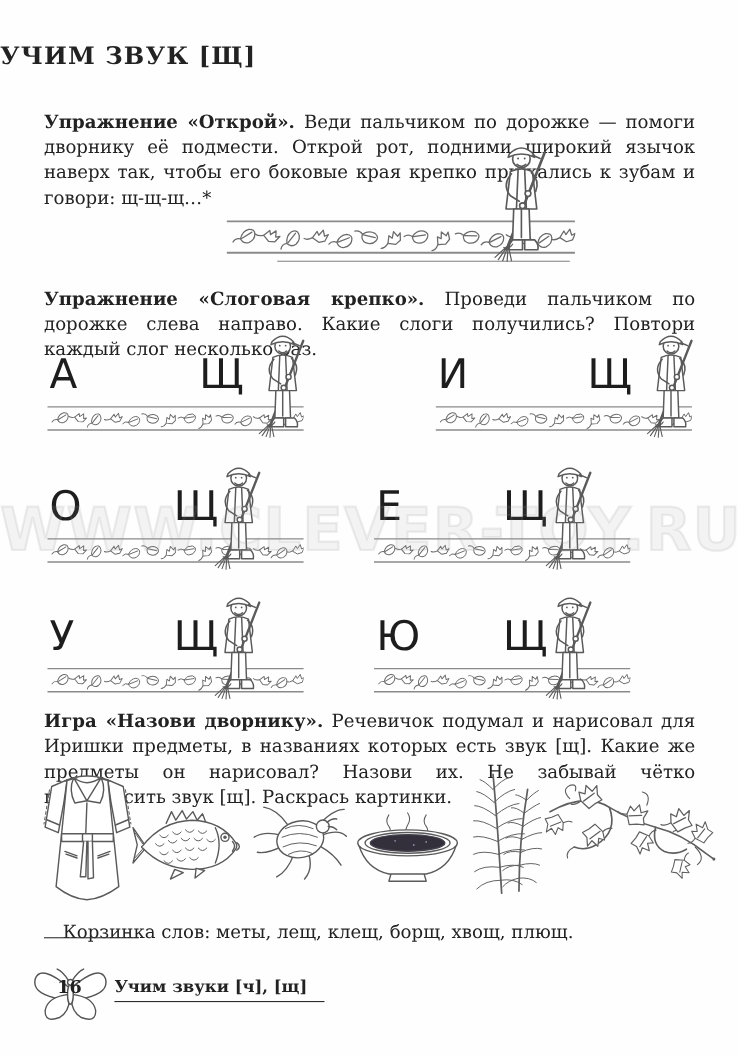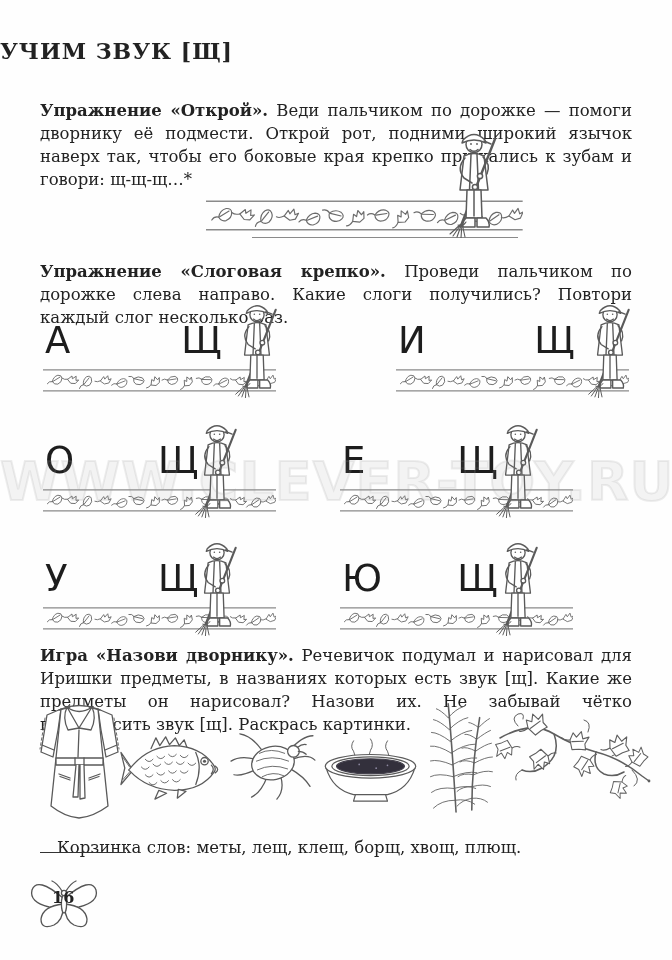--- a/index.html
+++ b/index.html
@@ -301,6 +301,7 @@
     </g>
   </svg>
   <span class="pagenum">16</span>
+  <span class="footer-title">Учим звуки [ч], [щ]</span>
 
 </div>
 

